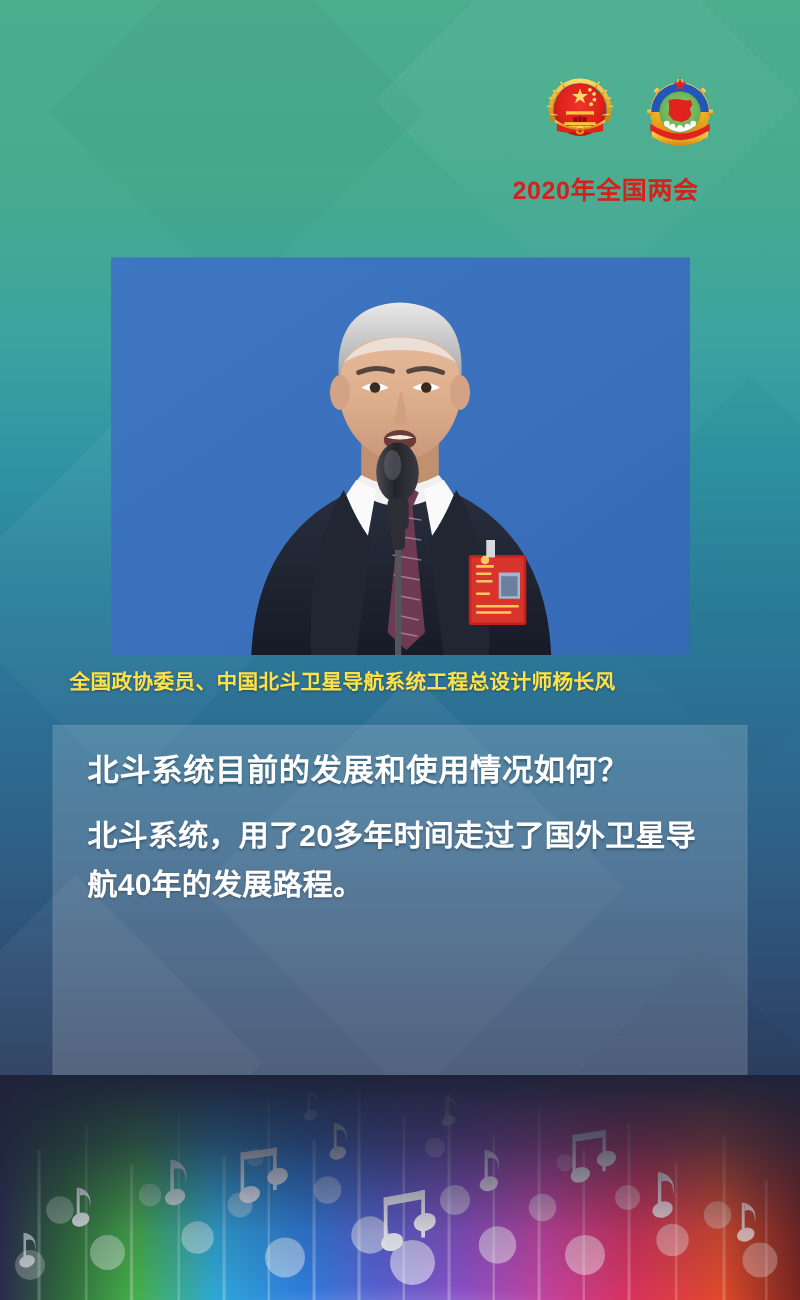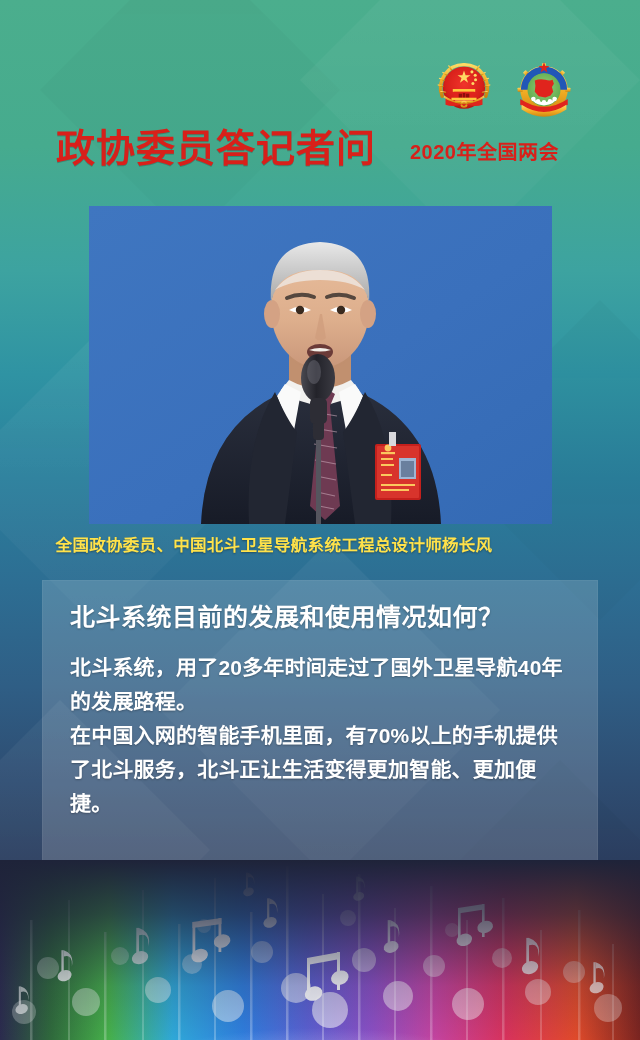--- a/index.html
+++ b/index.html
@@ -184,7 +184,6 @@
 
   <div class="header">
 
-    <div class="poster-title">政协委员答记者问</div>
 
     <div class="emblems">
 

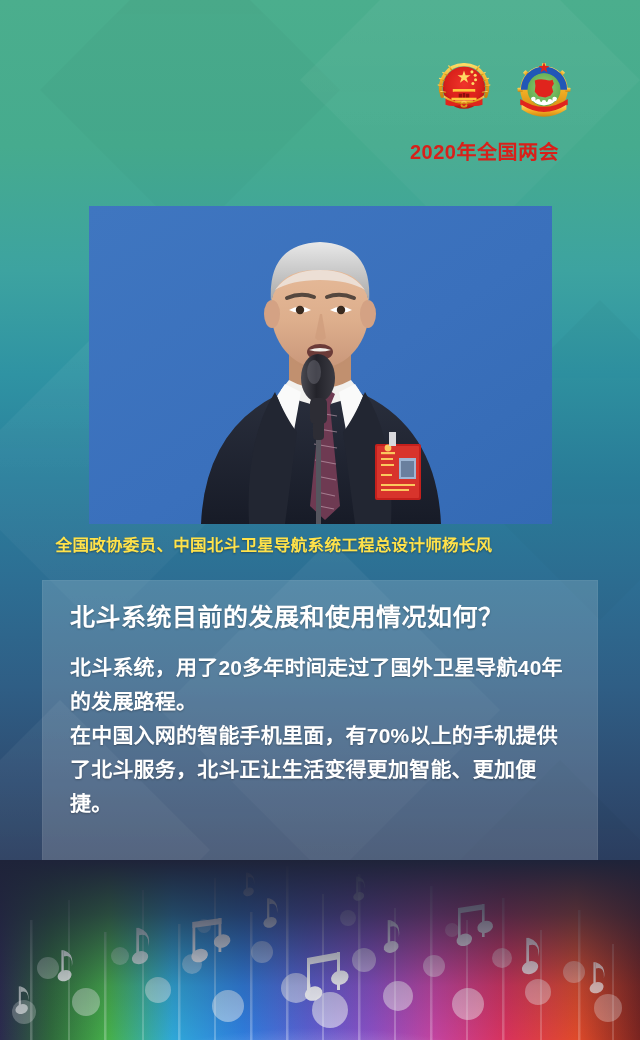--- a/index.html
+++ b/index.html
@@ -134,7 +134,7 @@
     white-space: nowrap;
   }
   .qa-body {
-    font-size: 21px;
+    font-size: 24px;
     font-weight: 700;
     color: #ffffff;
     line-height: 1.62;

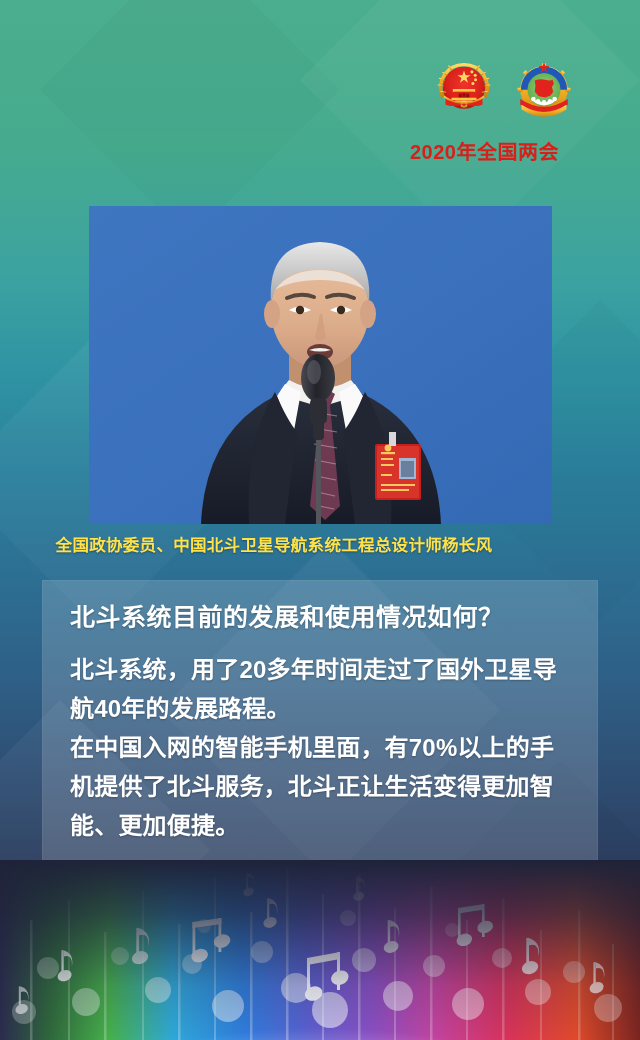--- a/index.html
+++ b/index.html
@@ -409,7 +409,6 @@
       <div class="qa-question">北斗系统目前的发展和使用情况如何？</div>
       <div class="qa-body">
         <p>北斗系统，用了20多年时间走过了国外卫星导航40年的发展路程。</p>
-        <p>在中国入网的智能手机里面，有70%以上的手机提供了北斗服务，北斗正让生活变得更加智能、更加便捷。</p>
       </div>
     </div>
   </div>

